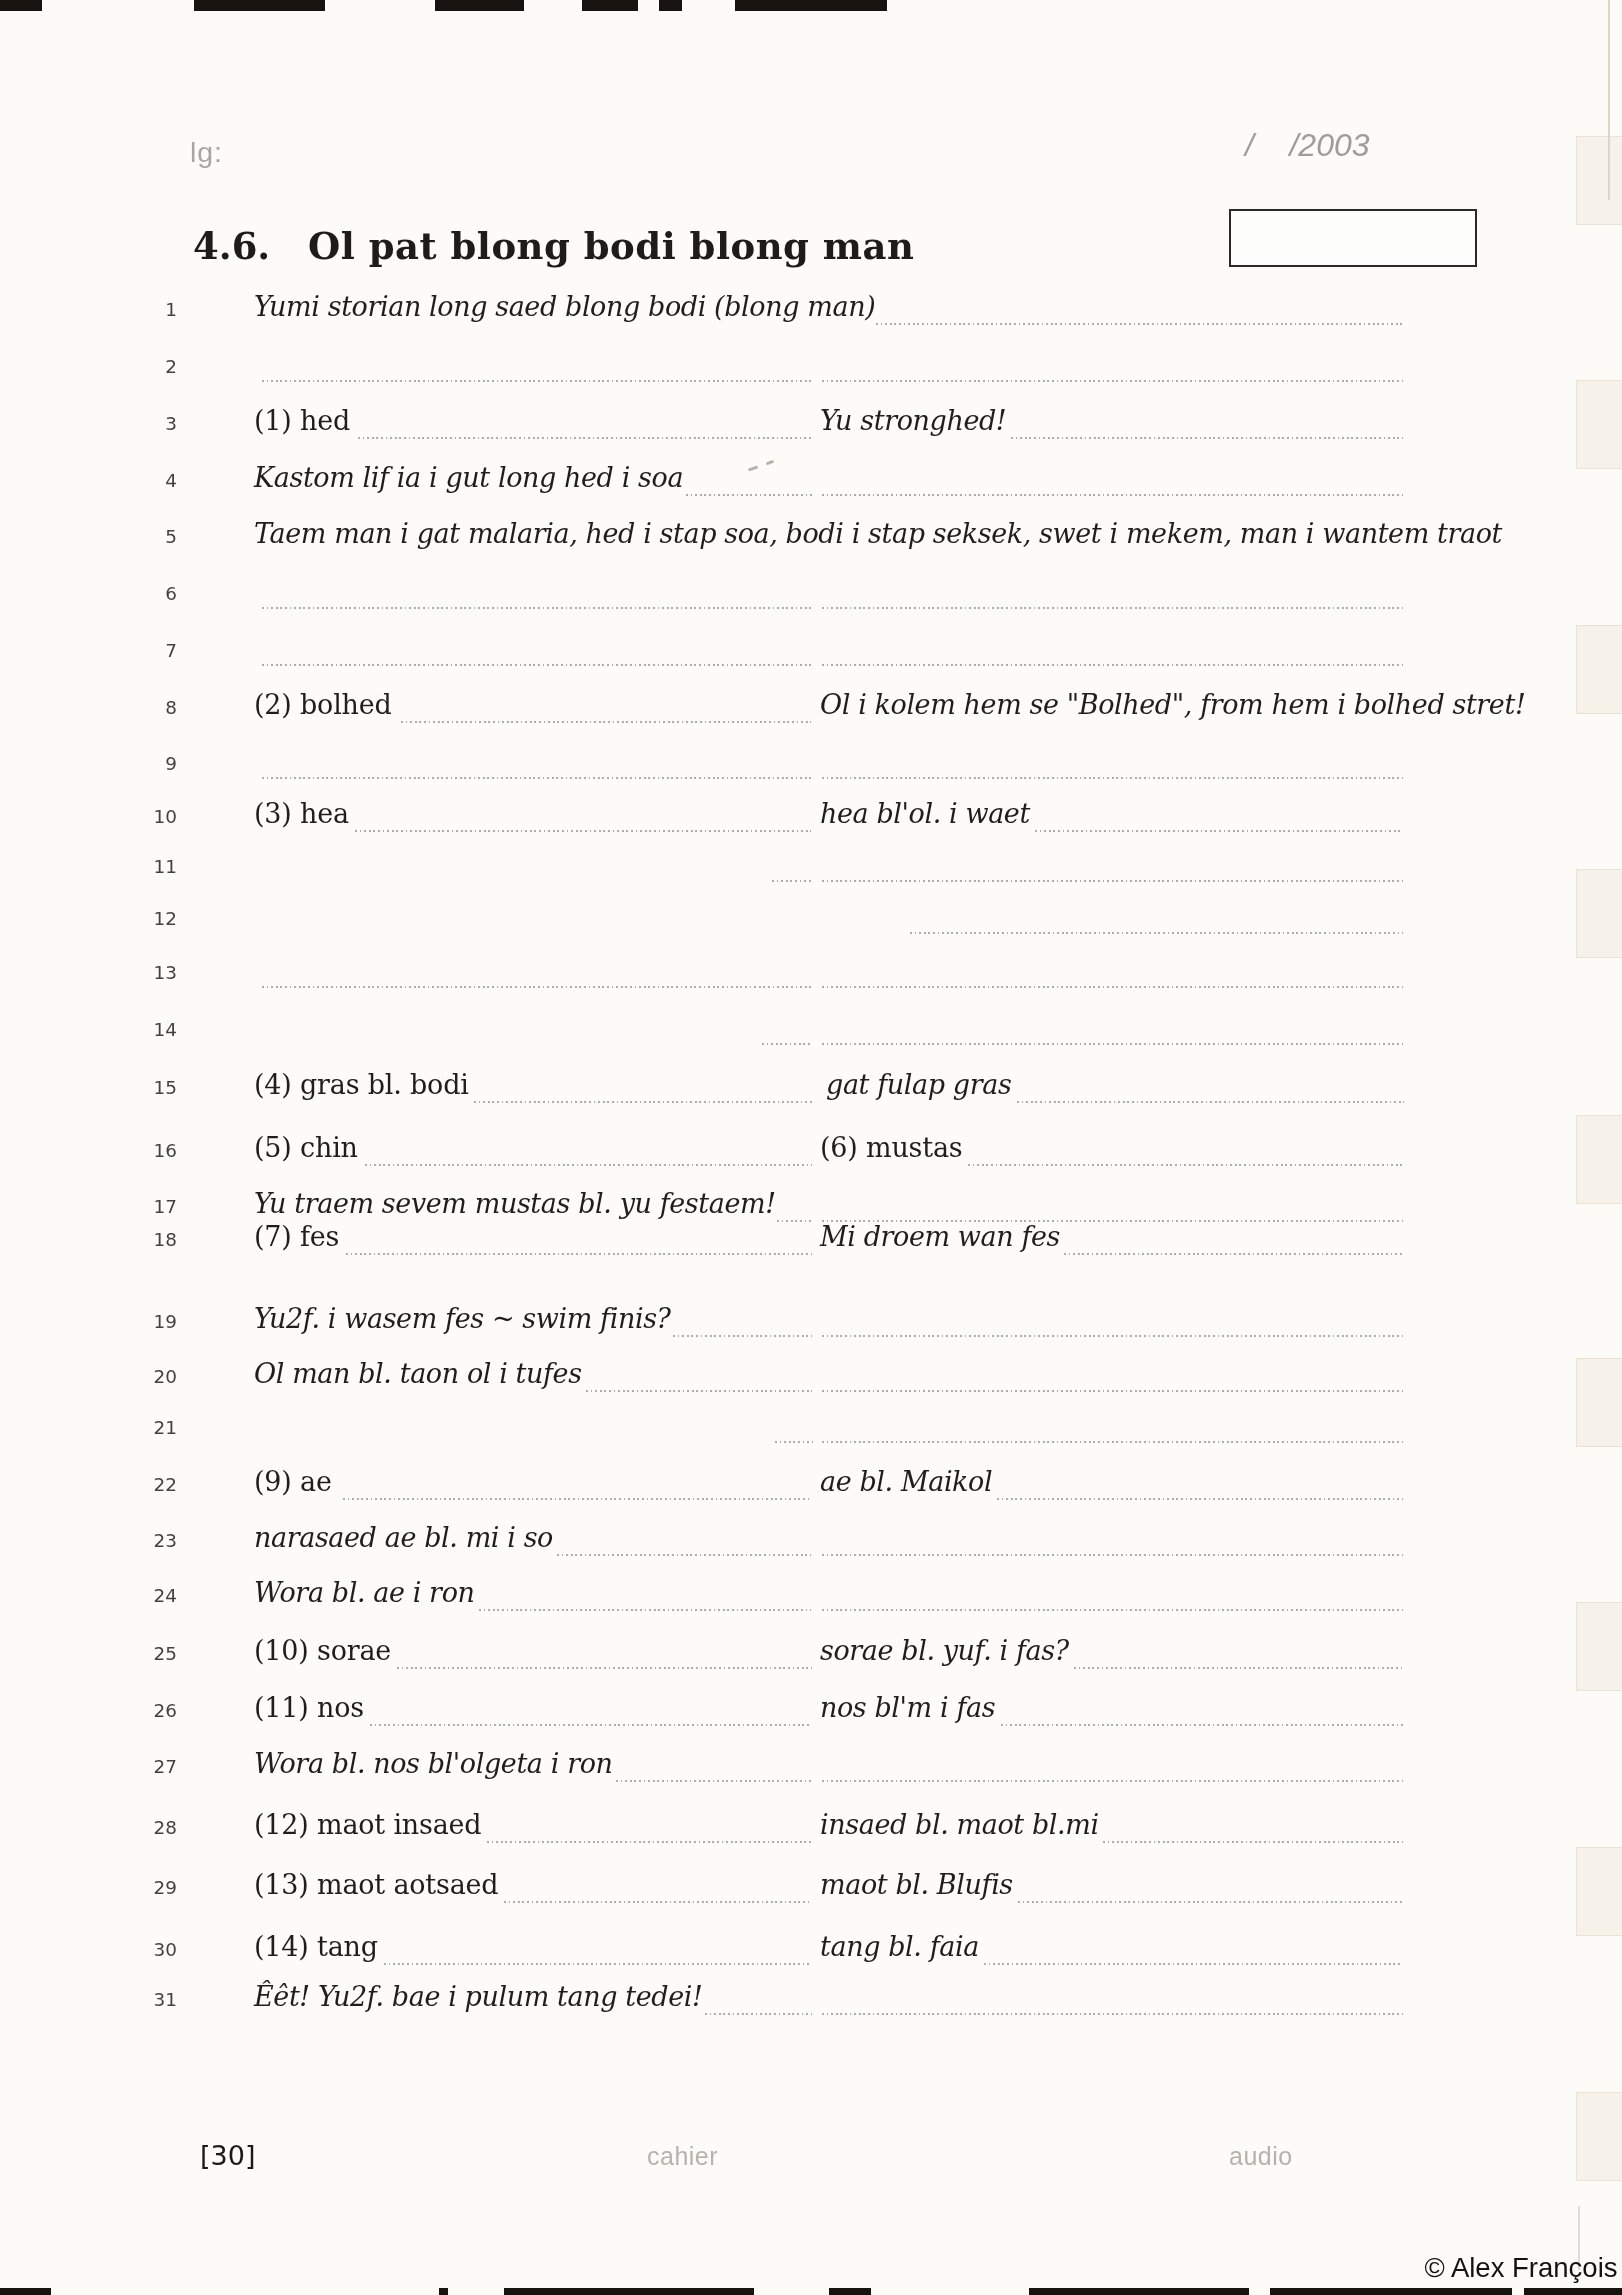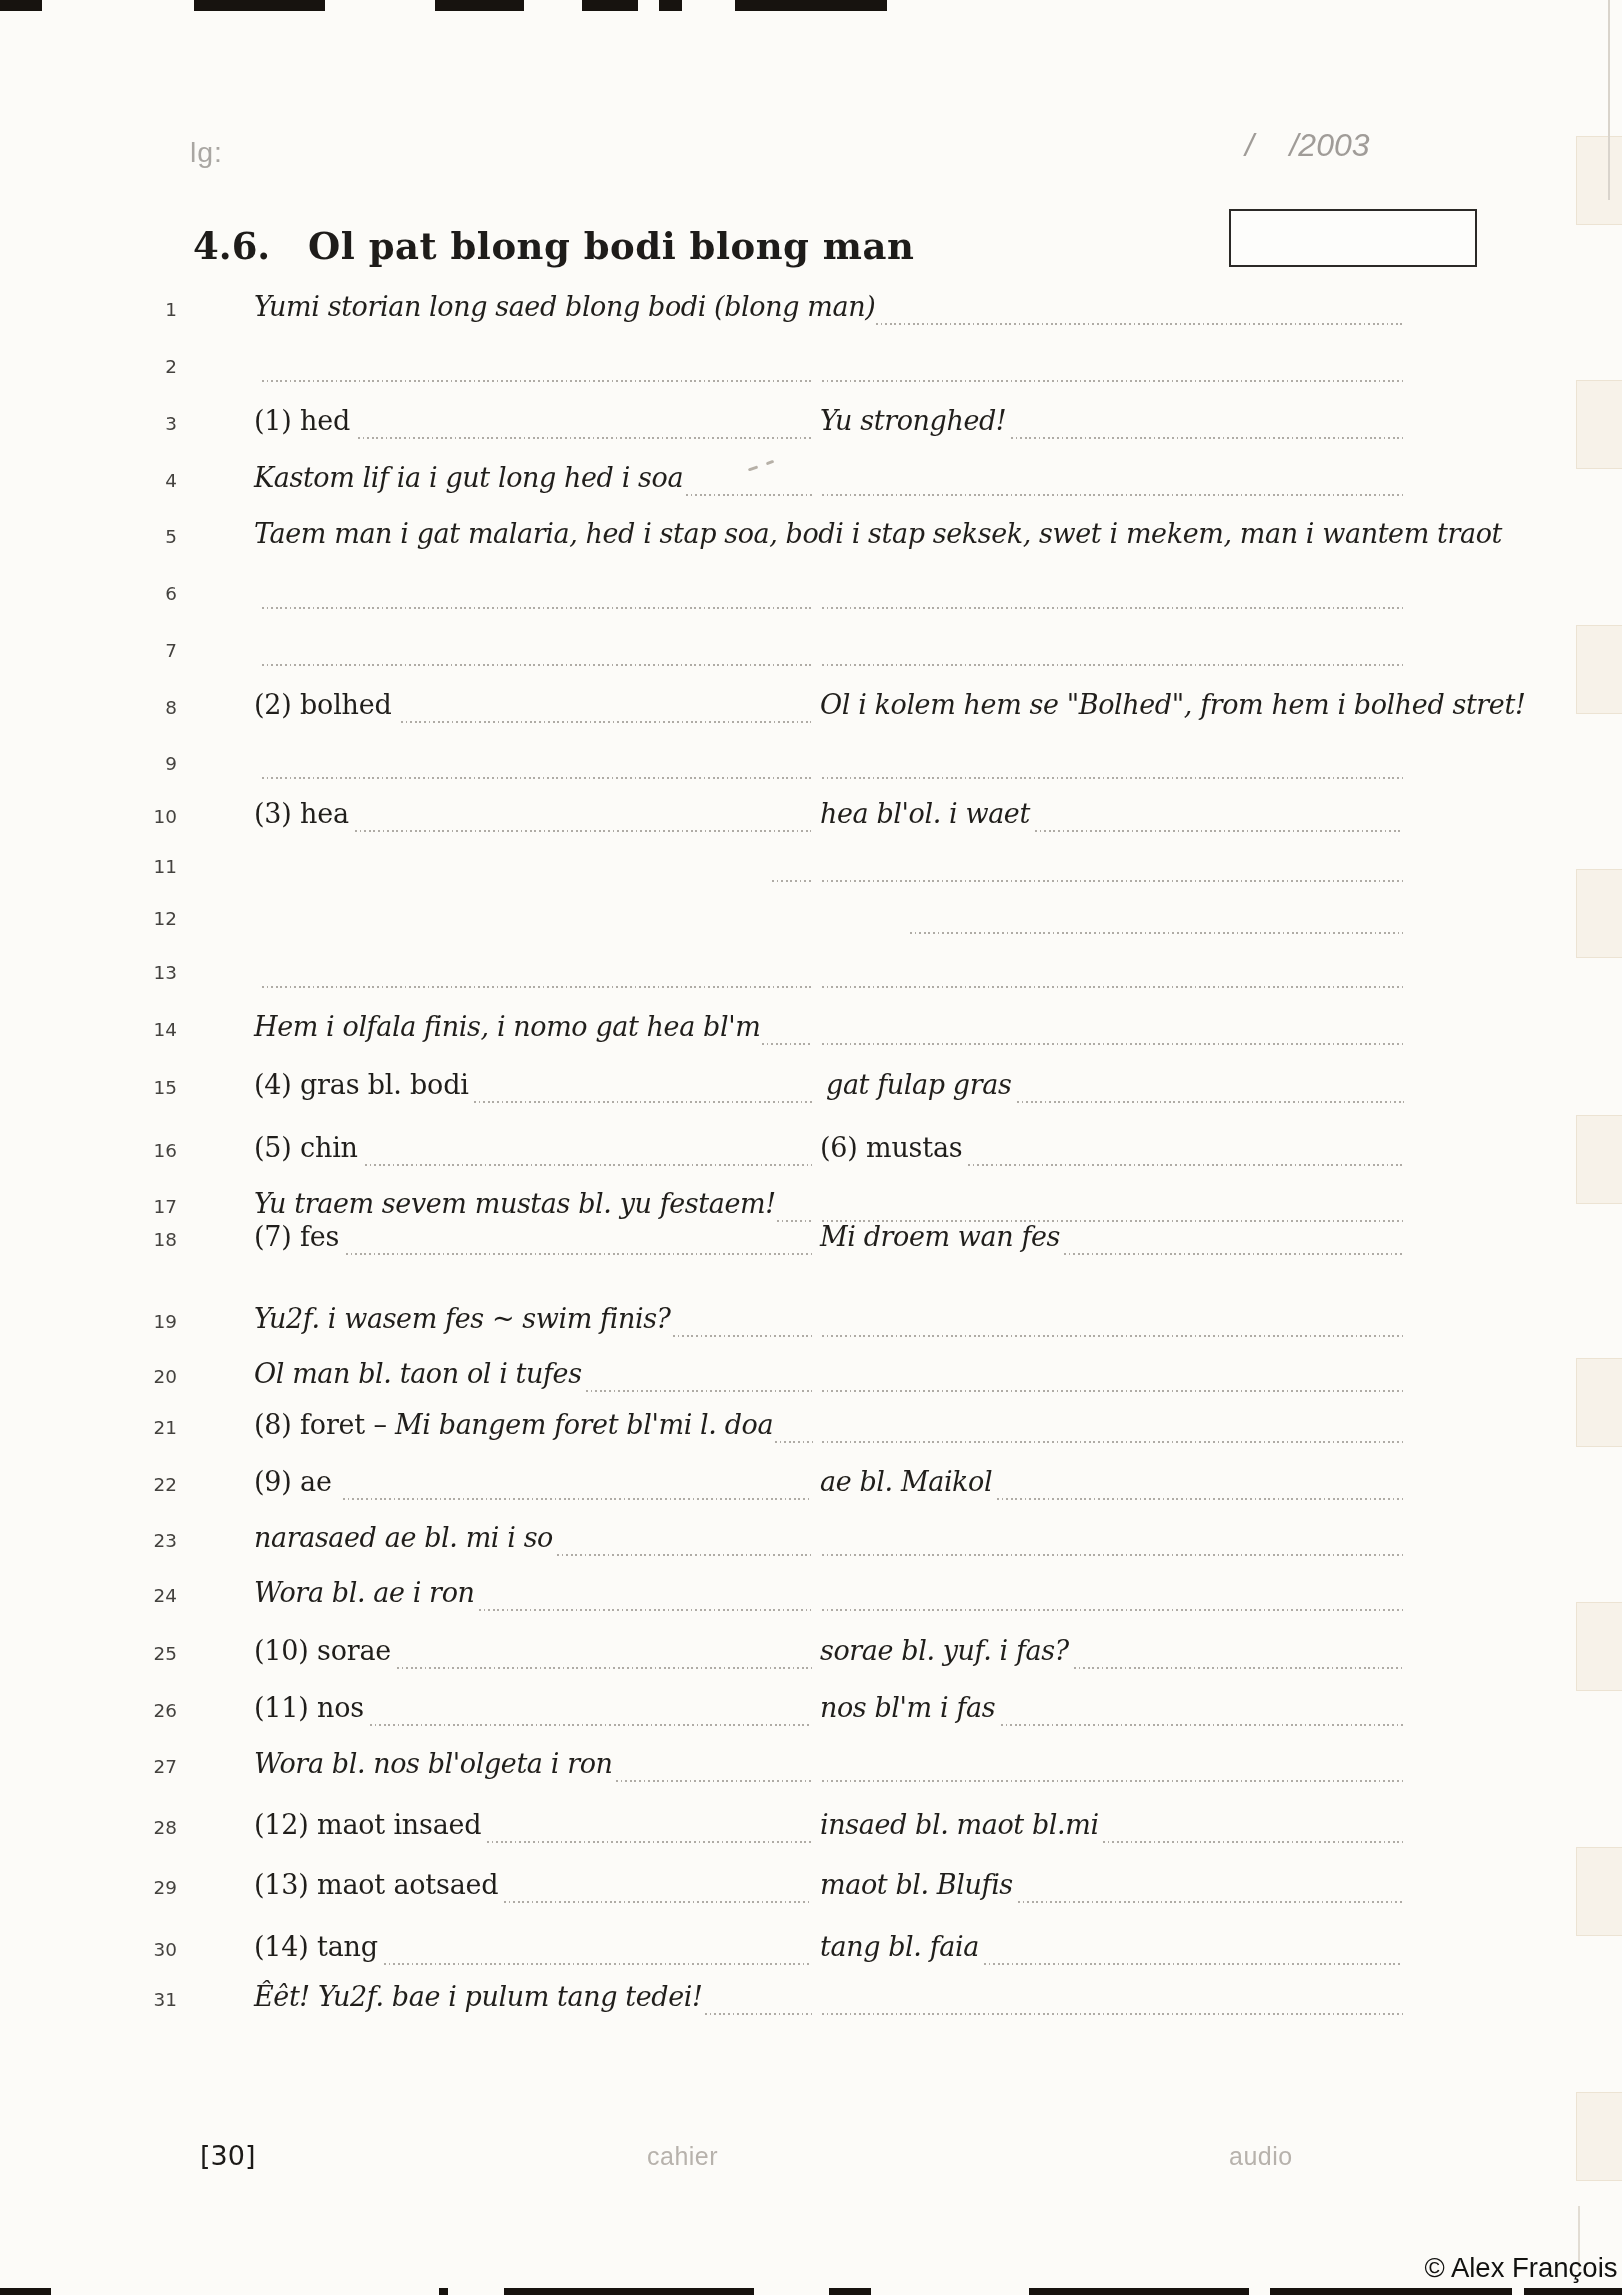--- a/index.html
+++ b/index.html
@@ -202,7 +202,6 @@
       </div>
       <div class="line" style="top: 1006px;">
         <span class="lineno">14</span>
-        <span class="flow"><span class="txt-i">Hem i olfala finis, i nomo gat hea bl'm</span></span>
         <div class="dots" style="left: 762px; width: 50px;"></div>
         <div class="dots" style="left: 822px; width: 581px;"></div>
       </div>

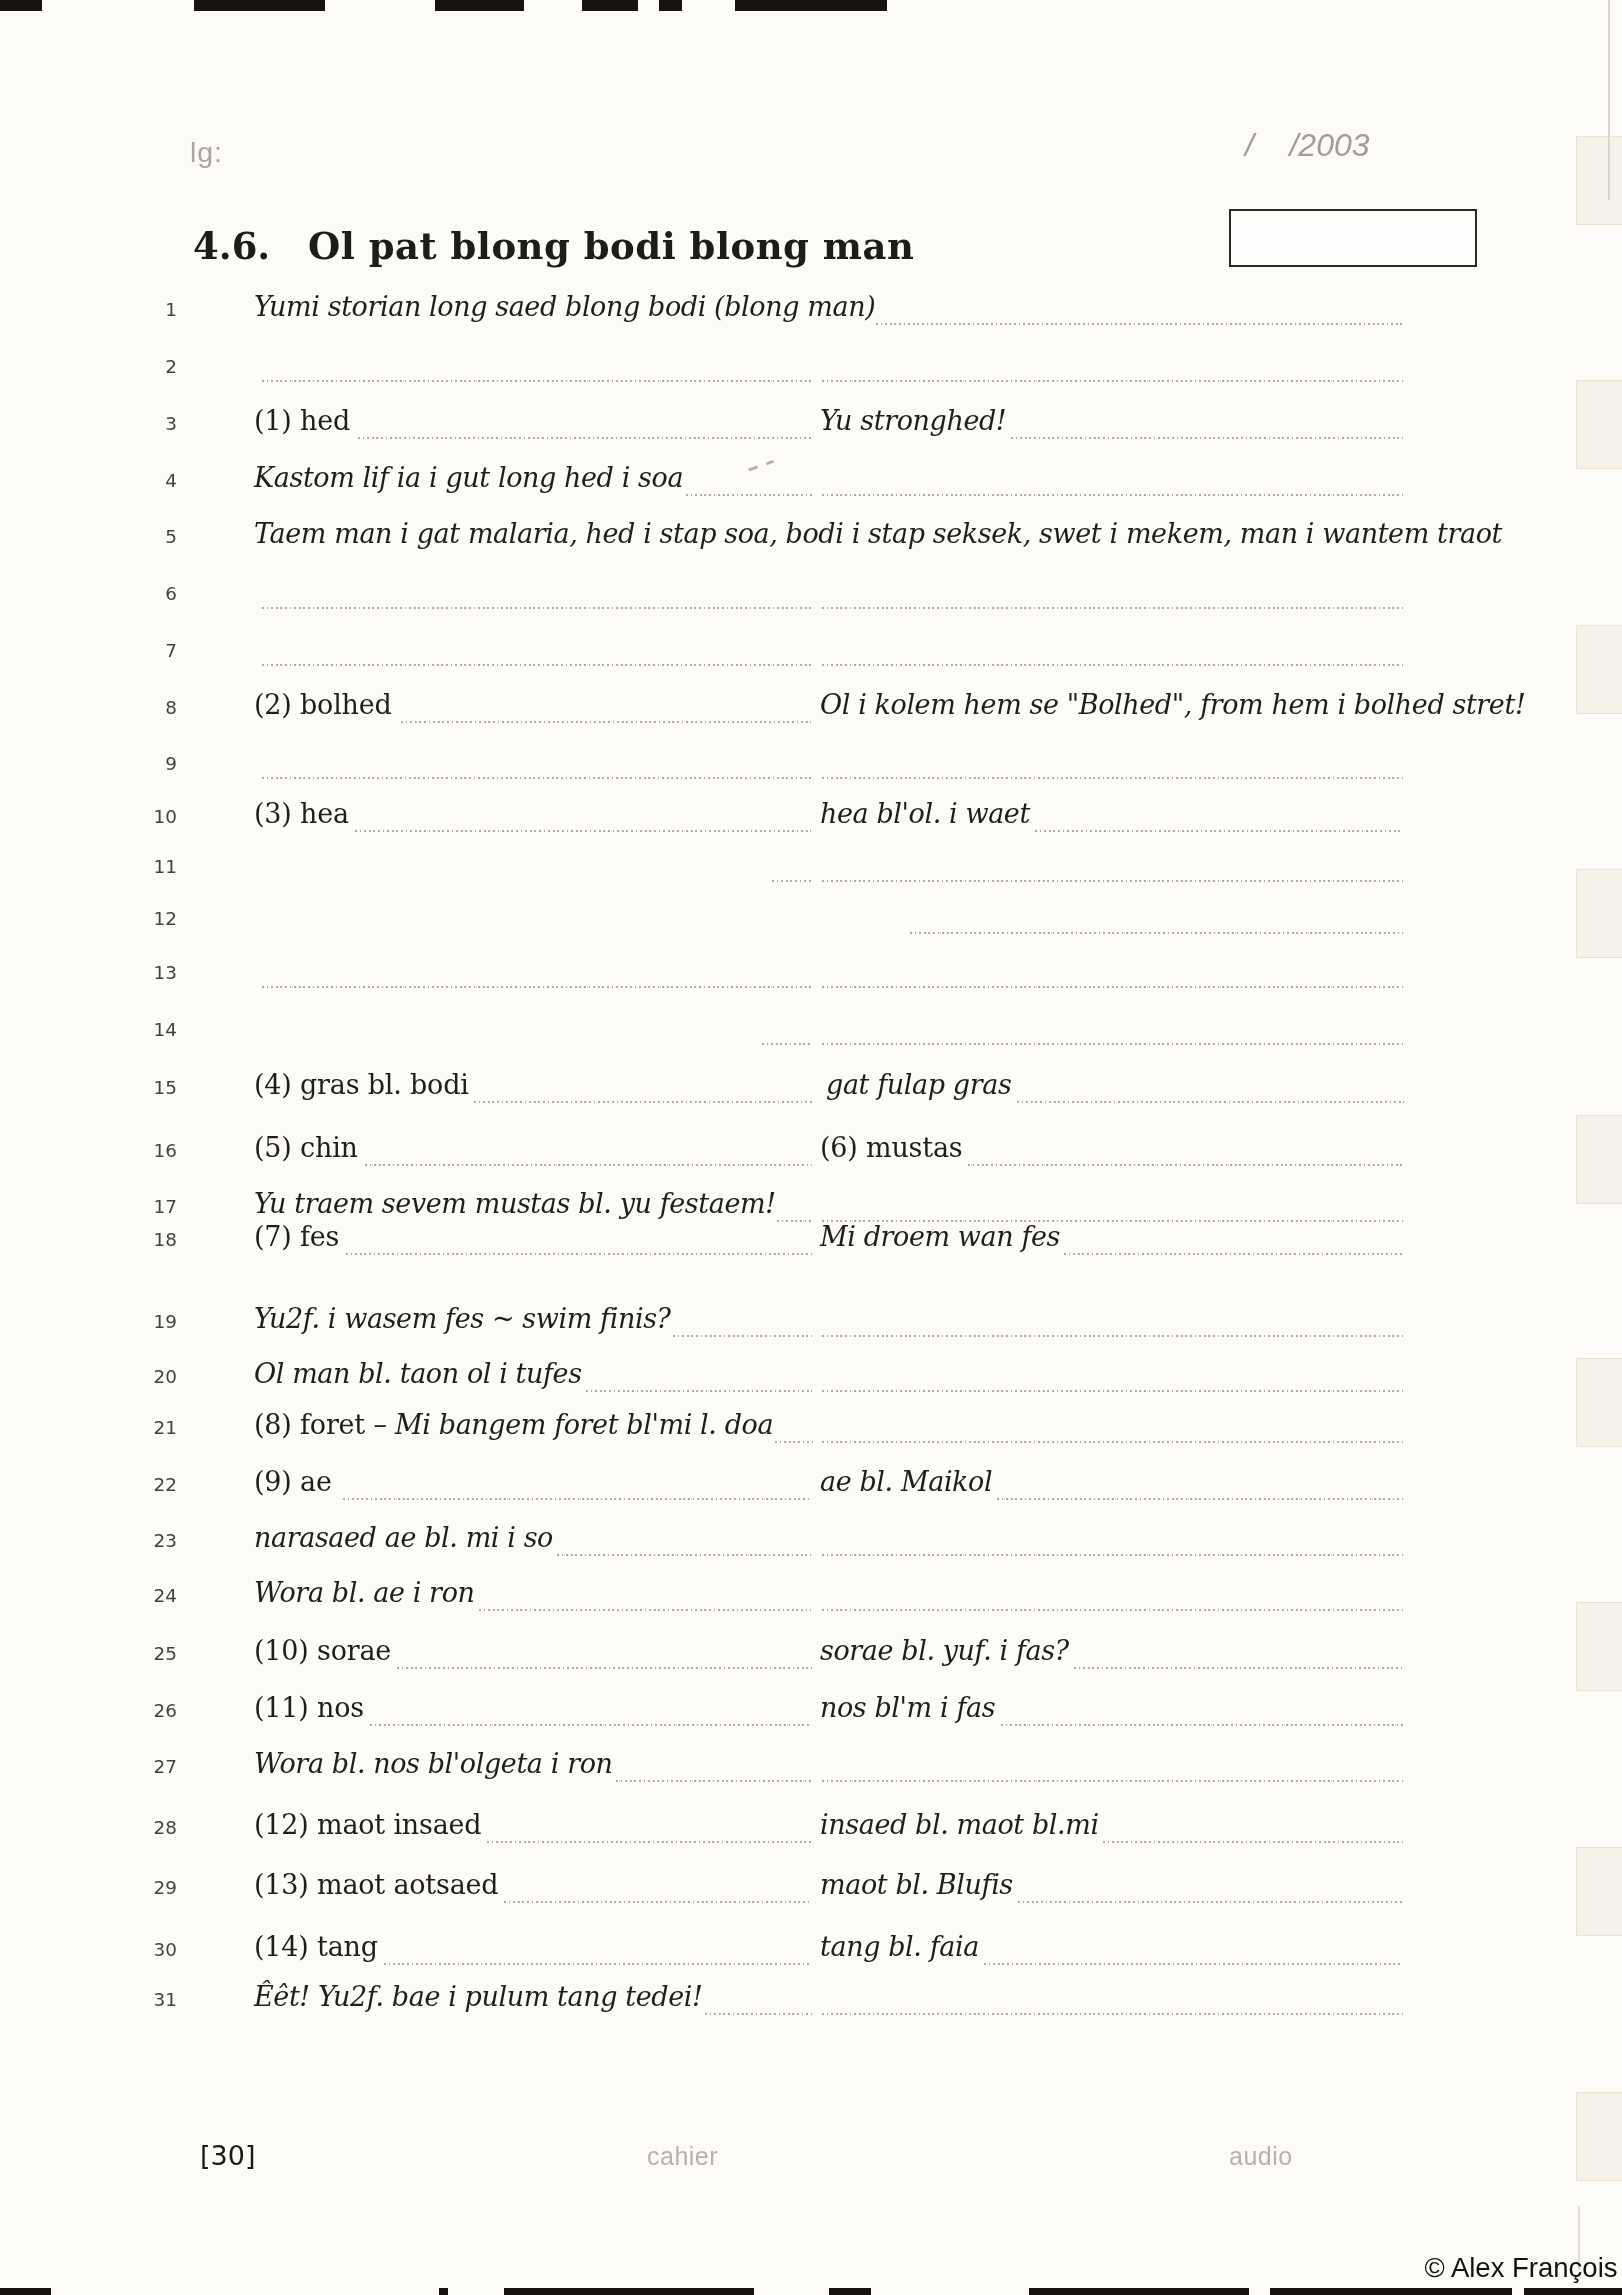--- a/index.html
+++ b/index.html
@@ -246,7 +246,6 @@
       </div>
       <div class="line" style="top: 1404px;">
         <span class="lineno">21</span>
-        <span class="flow"><span class="txt-r">(8) foret – </span><span class="txt-i">Mi bangem foret bl'mi l. doa</span></span>
         <div class="dots" style="left: 775px; width: 38px;"></div>
         <div class="dots" style="left: 822px; width: 581px;"></div>
       </div>

